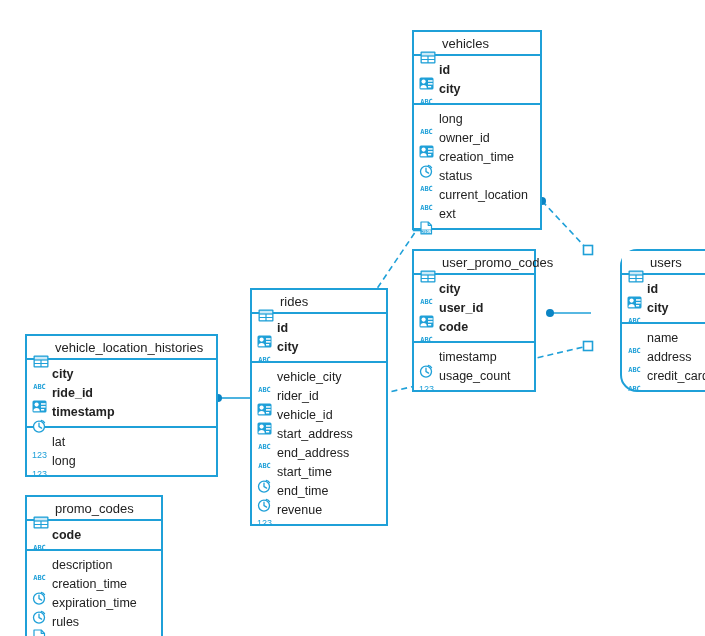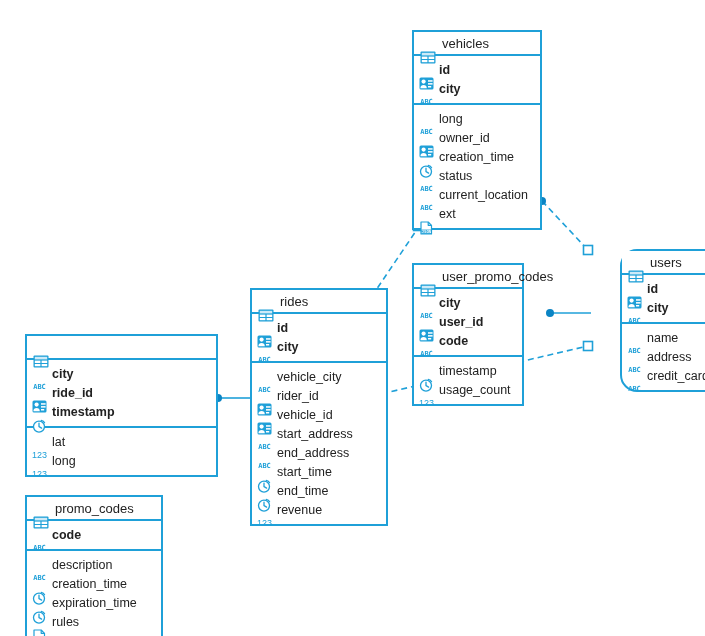--- a/index.html
+++ b/index.html
@@ -186,7 +186,7 @@
           </div>
         </div>
       </div>
-      <div class="table-node" style="left: 412px; top: 263px; width: 112px;">
+      <div class="table-node" style="left: 412px; top: 249px; width: 124px;">
         <div class="tbl-header">
           <span class="ic">
             <svg width="16" height="13" viewBox="0 0 16 13">

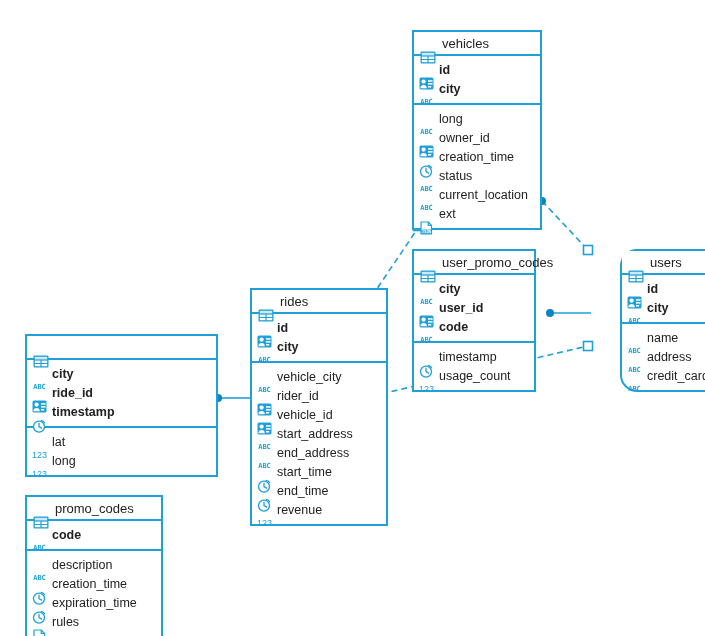--- a/index.html
+++ b/index.html
@@ -398,6 +398,7 @@
               <rect x="8.6" y="9" width="5.6" height="2.2" fill="#ffffff"></rect>
             </svg>
           </span>
+          <span class="tbl-title">vehicle_location_histories</span>
         </div>
         <div class="col-group keys">
           <div class="col-row pk">

